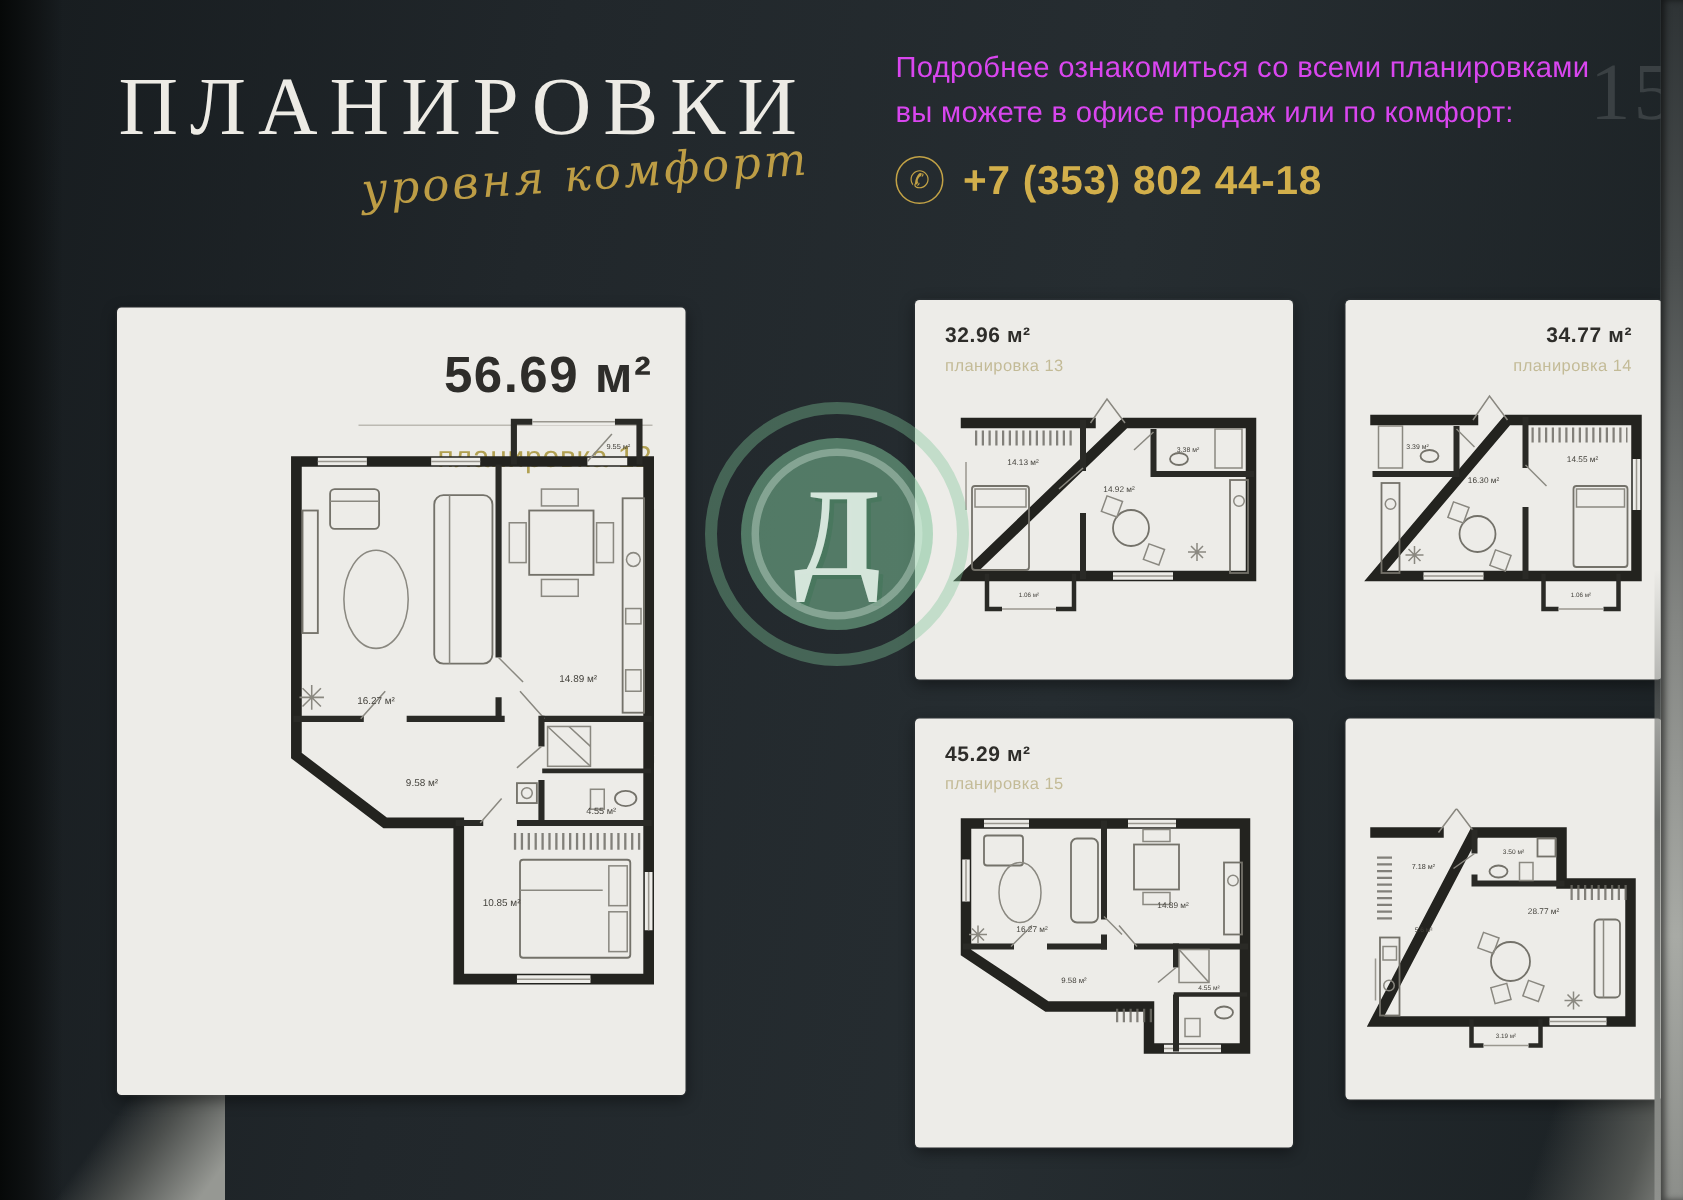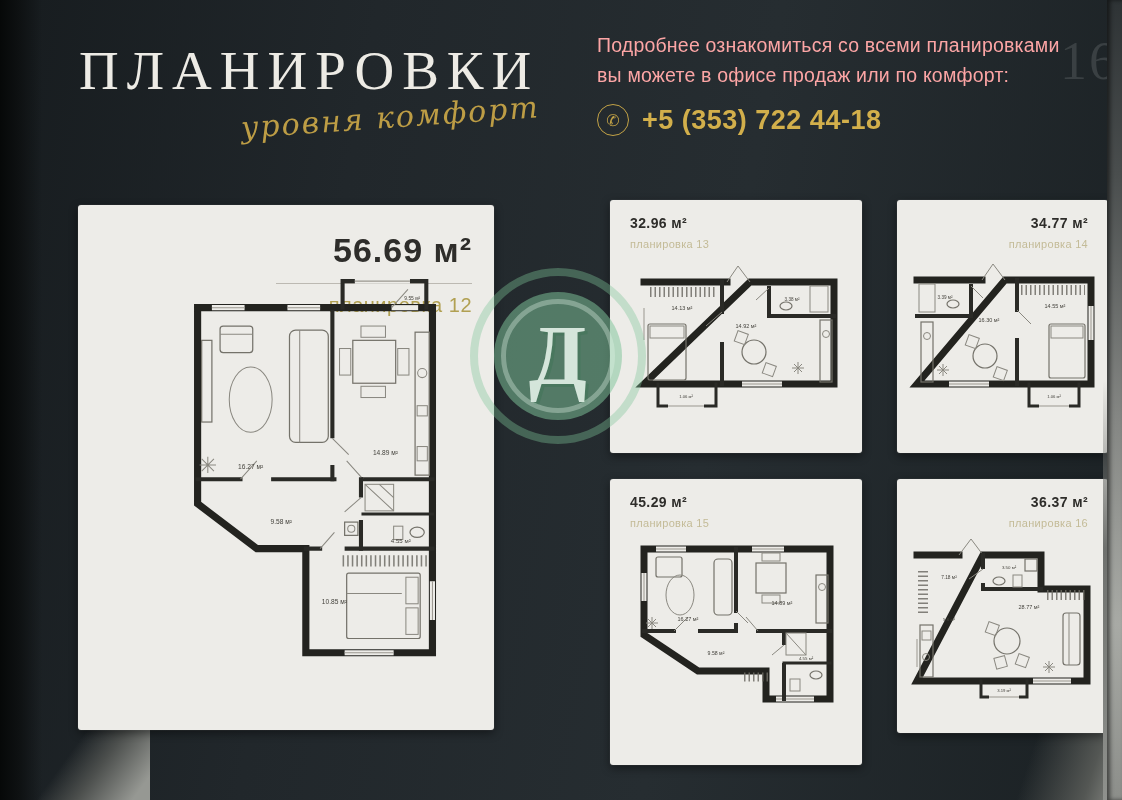--- a/index.html
+++ b/index.html
@@ -29,7 +29,7 @@
        letter-spacing:2px;transform:rotate(-4deg);}
 
   .info{position:absolute;left:597px;top:30px;z-index:5;font-size:19.5px;line-height:30px;
-       color:#fca5a5;letter-spacing:.2px;}
+       color:#d946ef;letter-spacing:.2px;}
   .phone-row{position:absolute;left:597px;top:104px;z-index:5;display:flex;align-items:center;gap:13px;}
   .phone-icon{width:30px;height:30px;border:1.7px solid #c2a246;border-radius:50%;
        display:flex;align-items:center;justify-content:center;color:#c2a246;font-size:16px;}

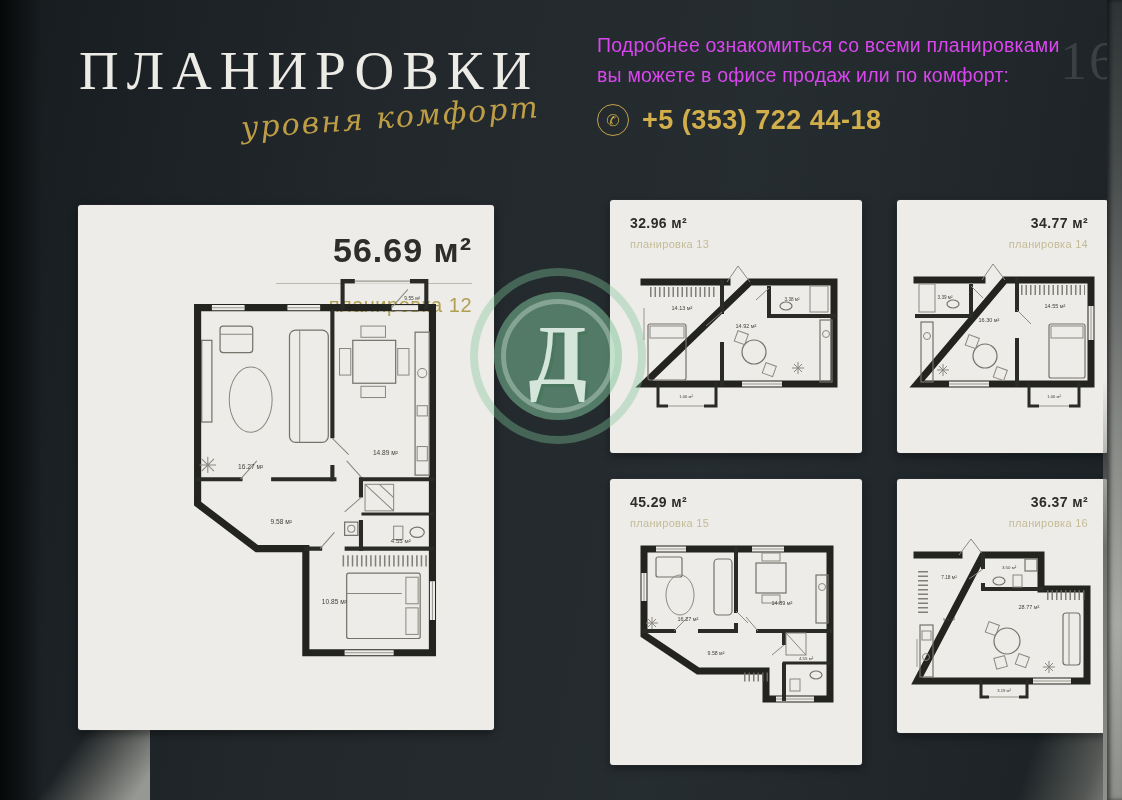--- a/index.html
+++ b/index.html
@@ -78,7 +78,7 @@
 
 <div class="stage"></div>
 <div class="spine"></div>
-<div class="page-num">16</div>
+<div class="page-num">15</div>
 
 <h1 class="title" style="margin:3px;font-weight:normal;">ПЛАНИРОВКИ</h1>
 <div class="subtitle">уровня комфорт</div>

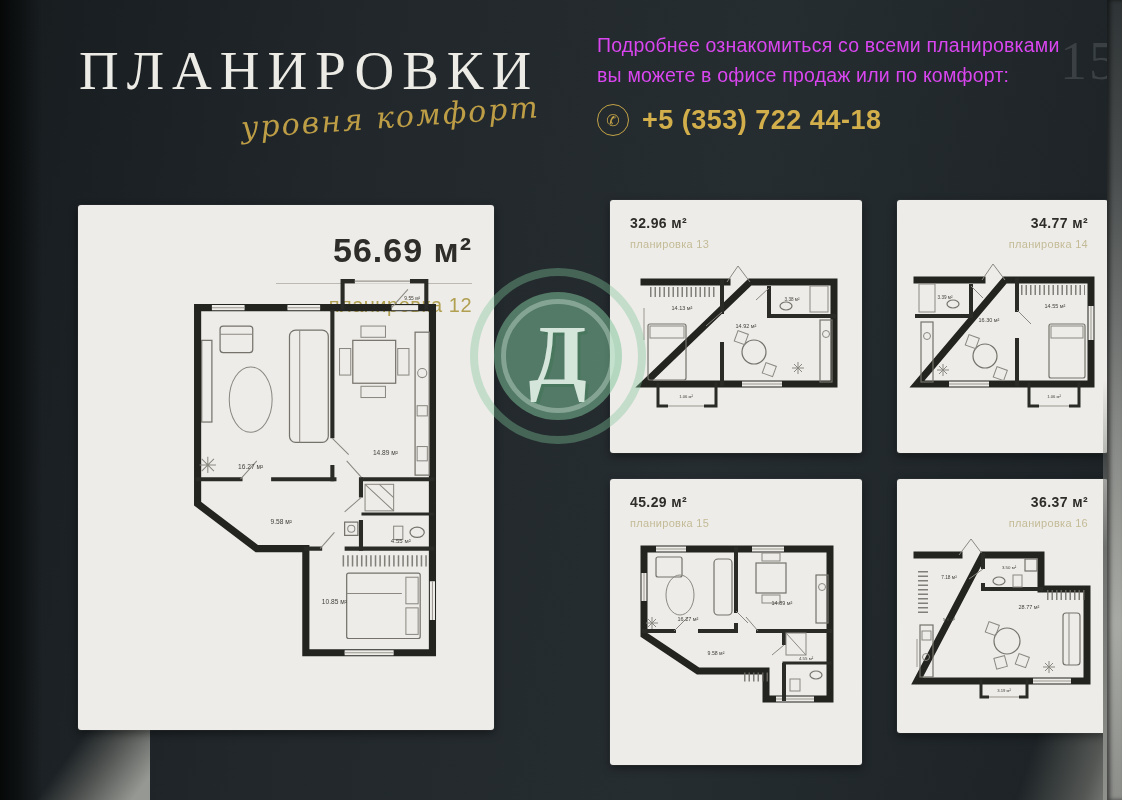--- a/index.html
+++ b/index.html
@@ -89,7 +89,7 @@
 </div>
 <div class="phone-row">
   <span class="phone-icon">✆</span>
-  <span class="phone-number">+5 (353) 722 44-18</span>
+  <span class="phone-number">+7 (353) 802 44-18</span>
 </div>
 
 <div class="card card-main">

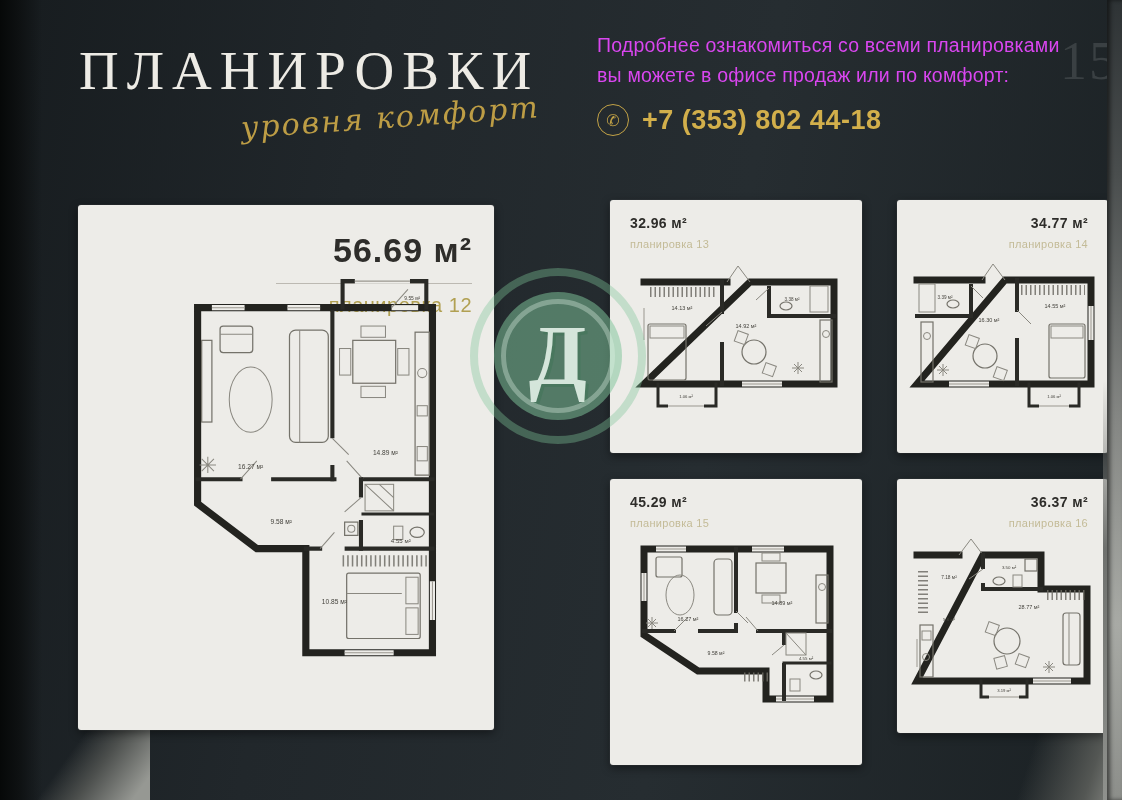--- a/index.html
+++ b/index.html
@@ -37,7 +37,7 @@
 
   .card{position:absolute;background:#edecE8;background:#edece8;border-radius:3px;z-index:6;
        box-shadow:0 0 0 1px rgba(255,255,255,.04),0 3px 10px rgba(0,0,0,.45);}
-  .card-main{left:78px;top:205px;width:416px;height:525px;}
+  .card-main{left:78px;top:205px;width:379px;height:525px;}
   .card-a{left:610px;top:200px;width:252px;height:253px;}
   .card-b{left:897px;top:200px;width:211px;height:253px;}
   .card-c{left:610px;top:479px;width:252px;height:286px;}

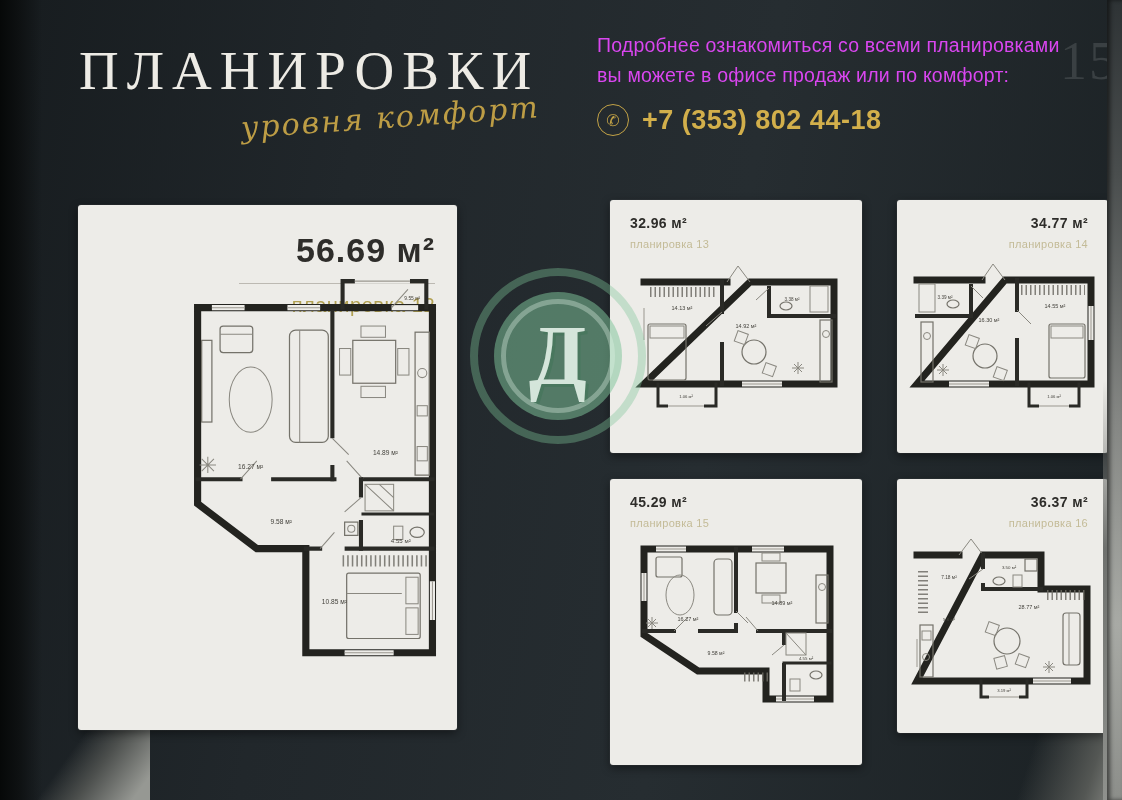--- a/index.html
+++ b/index.html
@@ -272,10 +272,6 @@
 </div>
 
 <div class="card card-d">
-  <div class="s-head right">
-    <div class="s-area">36.37 м²</div>
-    <div class="s-label">планировка 16</div>
-  </div>
   <svg class="plan-svg" style="left:12px;top:60px;" width="190" height="168" viewBox="0 0 190 168">
     <path class="wall" d="M8,16 H50 M74,16 H132 V50 H178 V142 H8 Z"></path>
     <path class="door" d="M50,16 L62,0 L74,16"></path>

